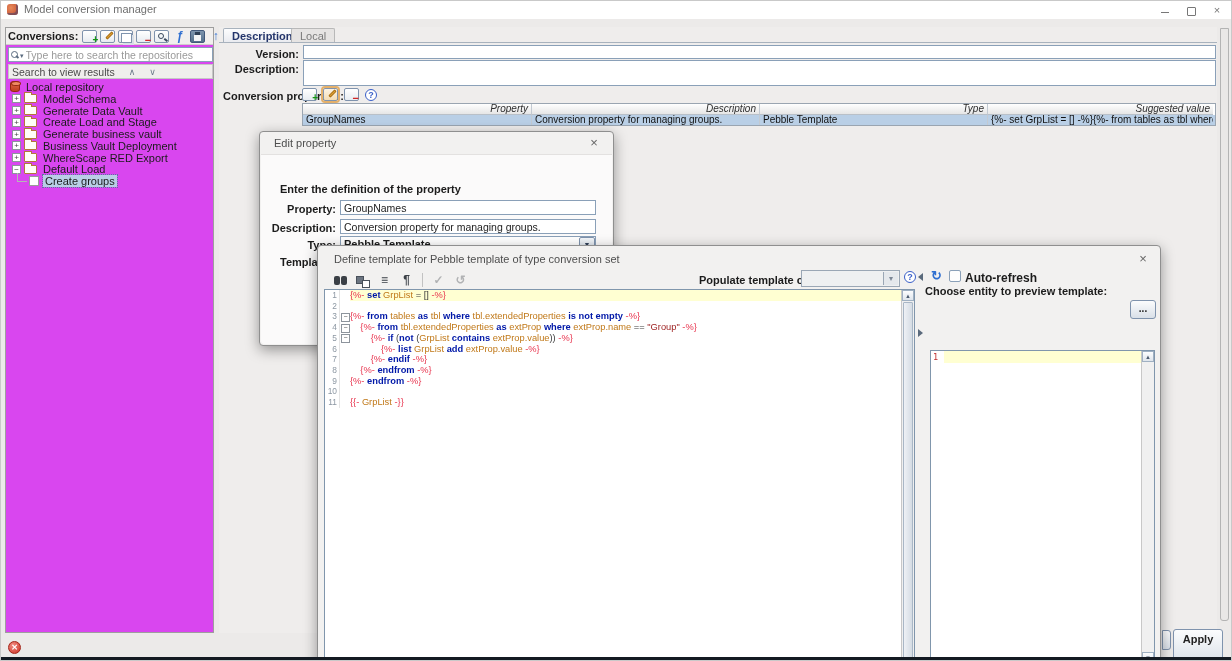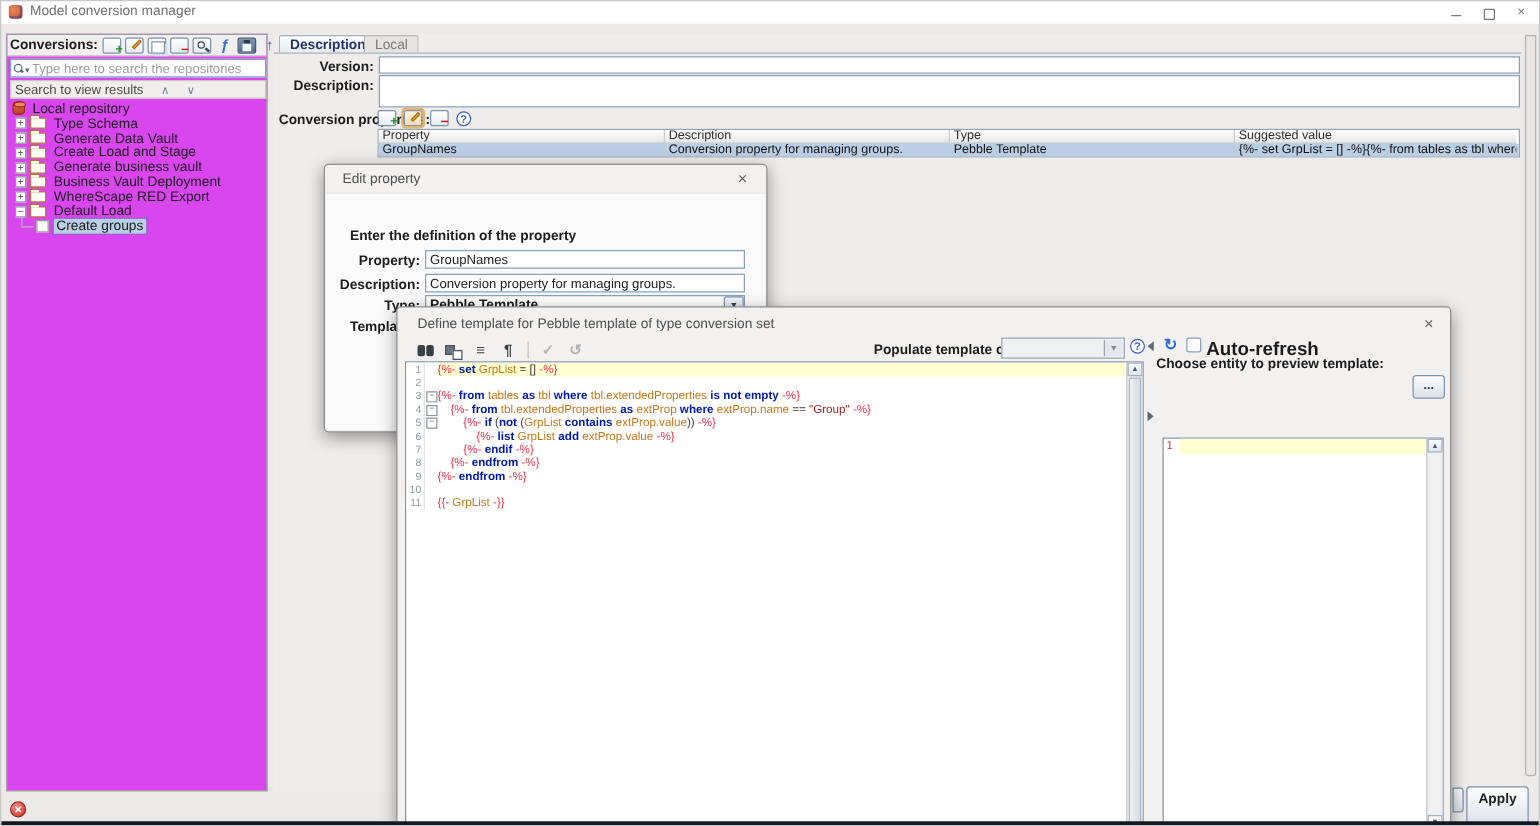--- a/index.html
+++ b/index.html
@@ -202,7 +202,7 @@
         <div class="tree-row" style="padding-left: 4px;">
           <span class="expander">+</span>
           <span class="tree-ico folder-icon"></span>
-          <span class="tree-label">Type Schema</span>
+          <span class="tree-label">Model Schema</span>
         </div>
         <div class="tree-row" style="padding-left: 4px;">
           <span class="expander">+</span>

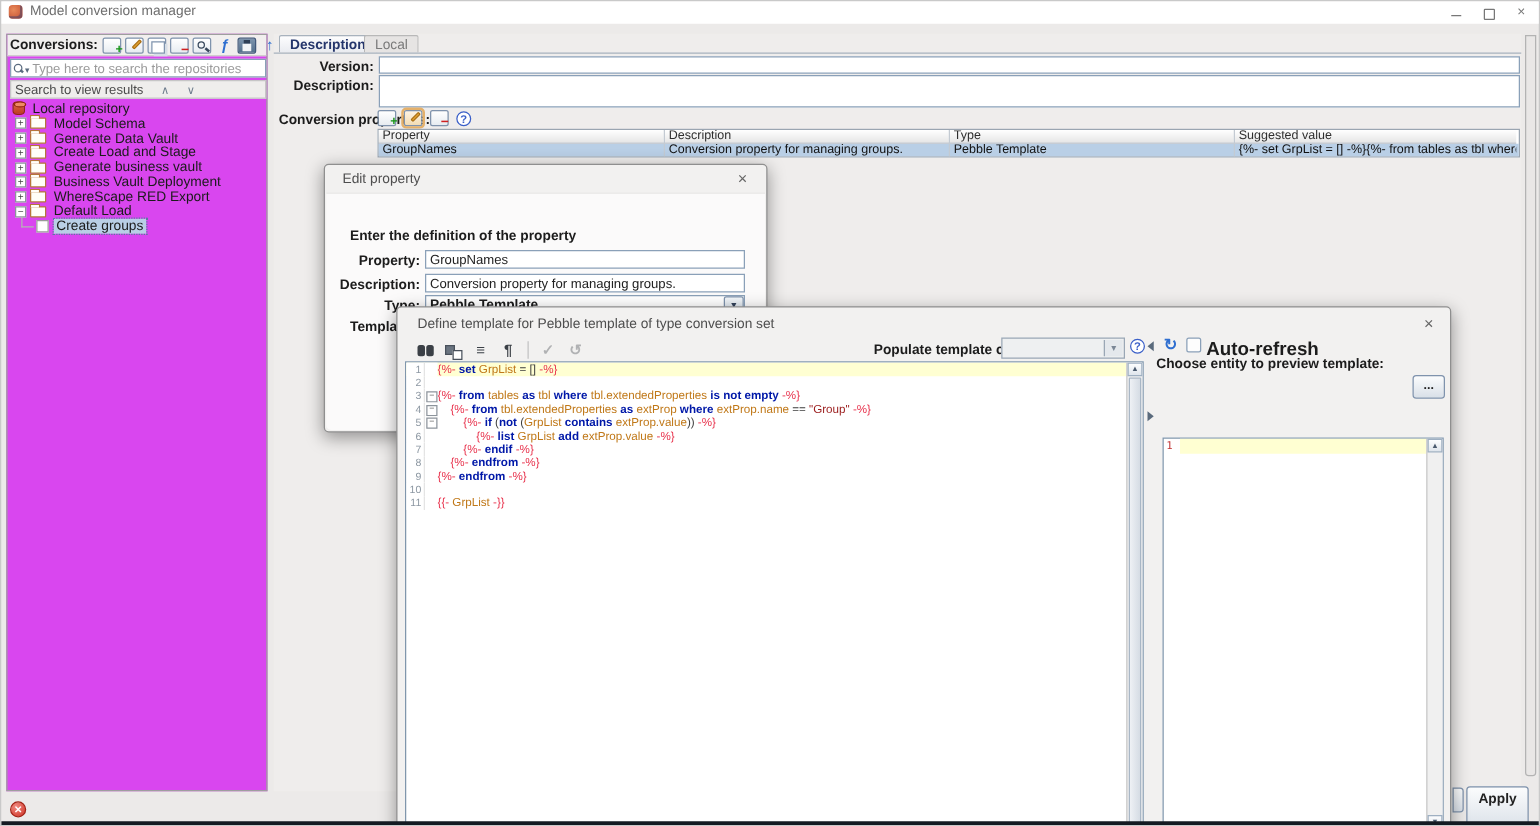--- a/index.html
+++ b/index.html
@@ -74,7 +74,7 @@
   .trow{display:flex;height:10.5px;line-height:10.5px;}
   .tcell{border-right:1px solid #c3cad2;padding:0 3px;overflow:hidden;white-space:nowrap;}
   .tcell:last-child{border-right:none;}
-  .thead .tcell{background:linear-gradient(#ffffff,#e6e6e6);border-bottom:1px solid #b9c0c8;text-align:left;color:#2e2e2e;}
+  .thead .tcell{background:linear-gradient(#ffffff,#e6e6e6);border-bottom:1px solid #b9c0c8;text-align:right;color:#2e2e2e;font-style:italic;}
   .c0{width:229px;} .c1{width:228px;} .c2{width:228px;} .c3{width:225px;}
   .trow.selected{background:#b9cfe6;color:#111;}
   #right-strip{left:1219px;top:27px;width:9px;height:593px;background:#e9e7e6;border:1px solid #b3b3b3;border-radius:0 0 3px 3px;}

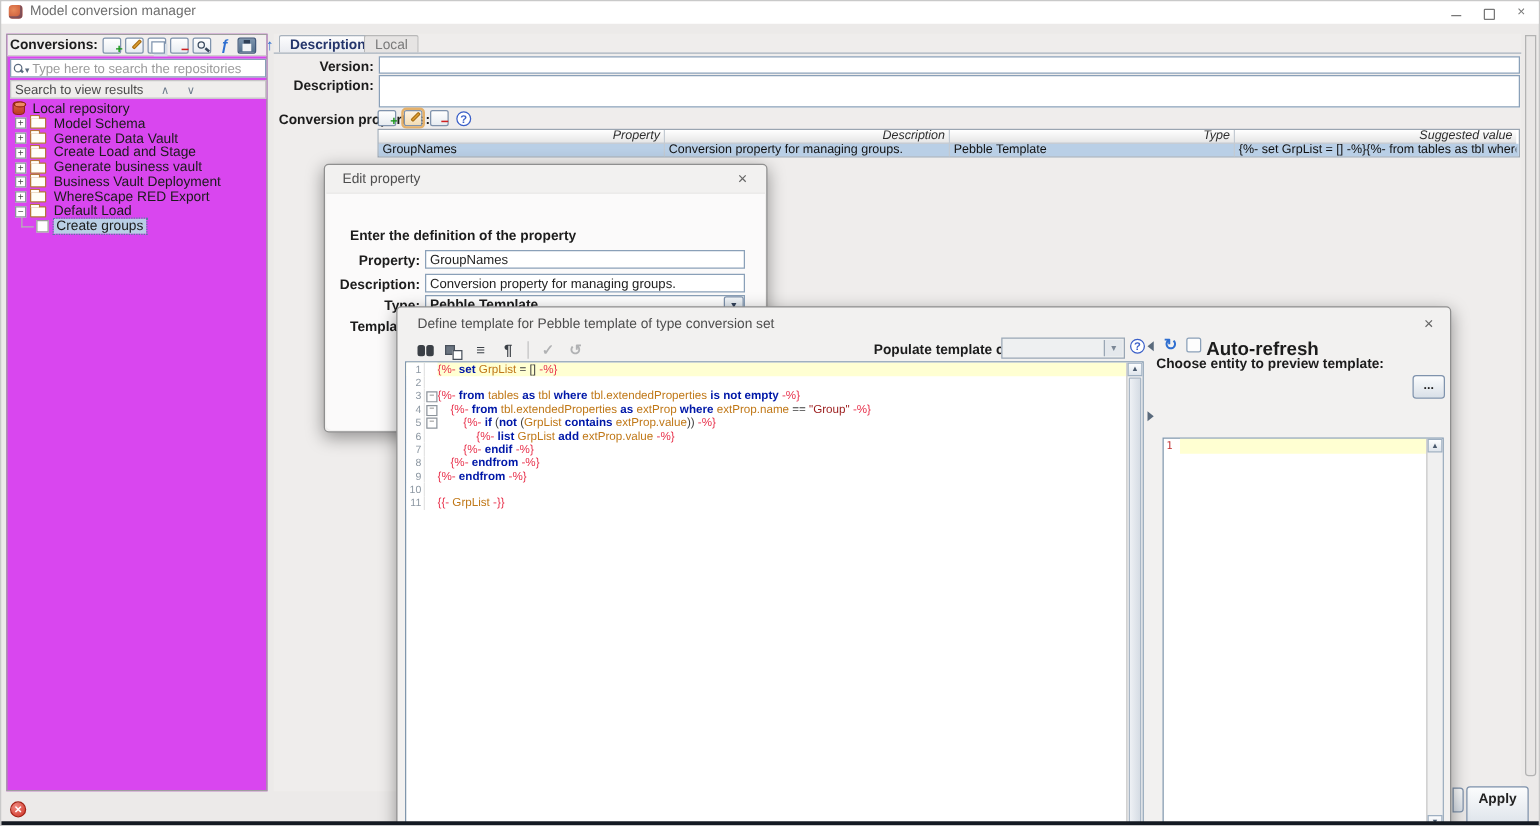--- a/index.html
+++ b/index.html
@@ -139,7 +139,7 @@
   
   #refresh-ico{position:absolute;left:613px;top:22px;color:#2f6fd0;font-size:13px;font-weight:bold;}
   #autorefresh-box{position:absolute;left:631px;top:24px;width:12px;height:12px;background:#fdfdfd;border:1px solid #8aa0b8;border-radius:2px;}
-  #autorefresh-label{position:absolute;left:647px;top:25px;font-size:15px;font-weight:bold;color:#1c1c1c;}
+  #autorefresh-label{position:absolute;left:647px;top:25px;font-size:12px;font-weight:bold;color:#1c1c1c;}
   #choose-entity-label{position:absolute;left:607px;top:39px;font-size:11px;font-weight:bold;color:#1c1c1c;}
   #entity-field{position:absolute;left:607px;top:53px;width:202px;height:20px;background:#fdfdfd;border:1px solid #9ab0c6;font-size:11px;color:#5a6470;line-height:18px;padding:0 4px;overflow:hidden;white-space:nowrap;}
   #browse-button{position:absolute;left:812px;top:54px;width:26px;height:19px;line-height:16px;font-size:10px;}

